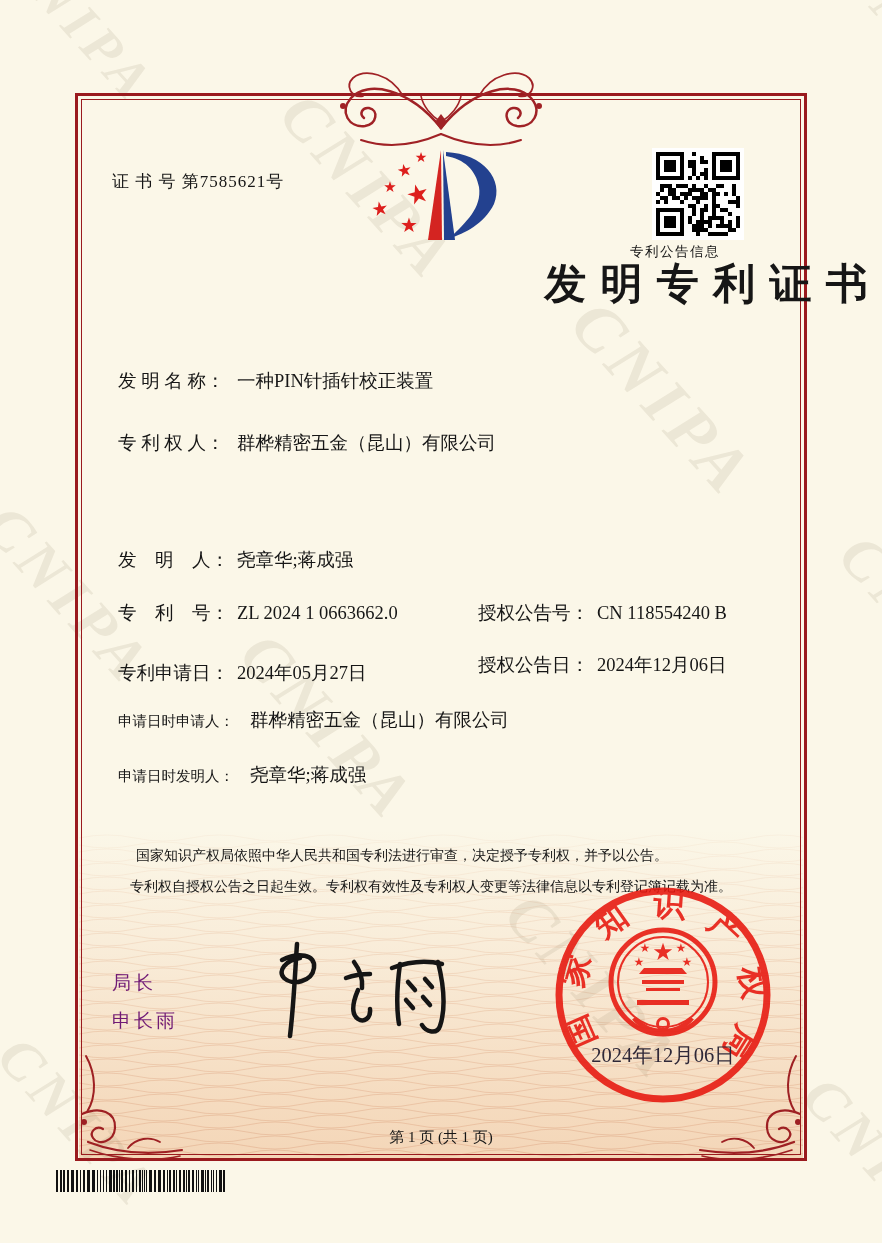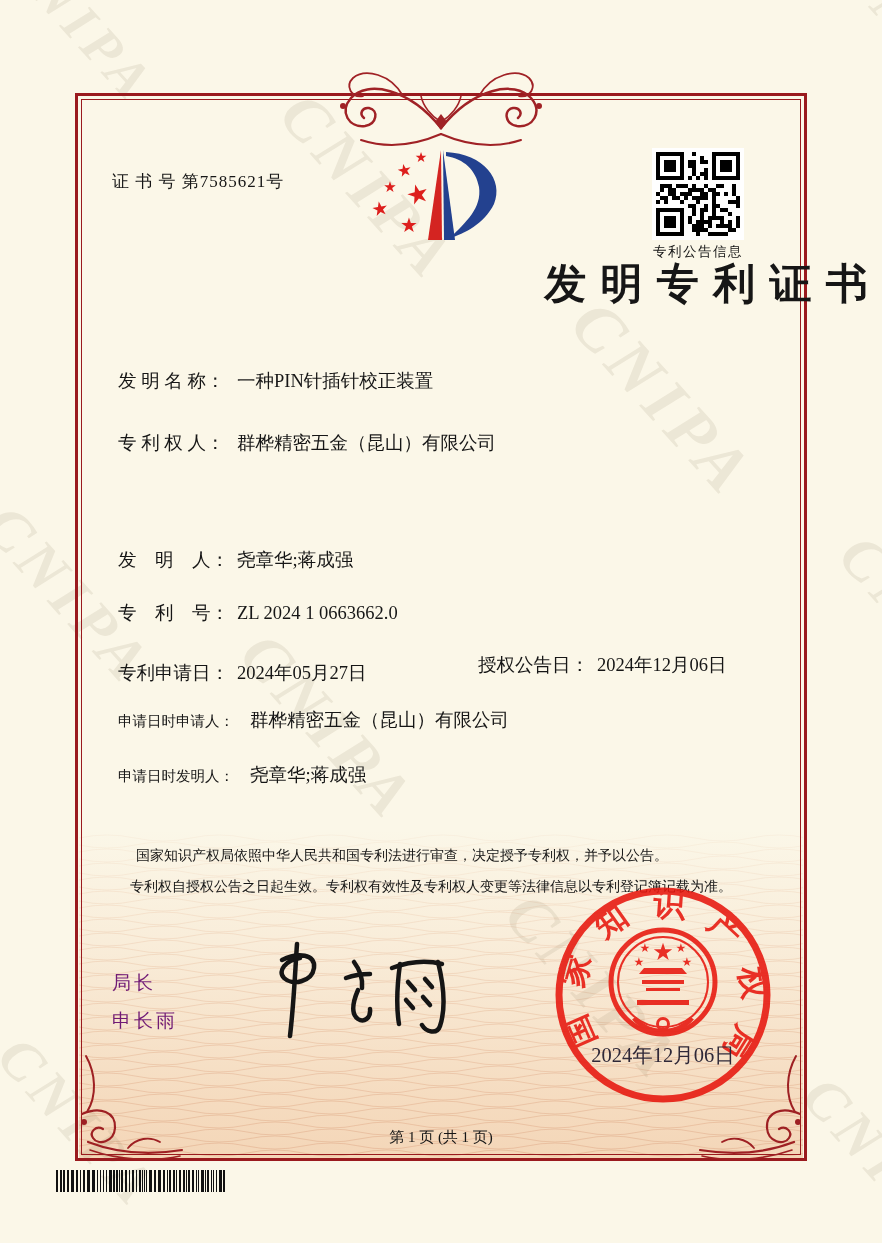--- a/index.html
+++ b/index.html
@@ -53,7 +53,7 @@
   #footer{left:0; top:1128px; width:100%; text-align:center; font-size:15px;}
   #qr-box{left:652px; top:148px; width:92px; height:92px; background:#ffffff; padding:0;}
   #qr-box svg{margin:4px;}
-  #qr-caption{left:630px; top:243px; width:136px; text-align:center;
+  #qr-caption{left:630px; top:243px; width:136px; 
     font-size:13.5px; letter-spacing:1.5px;}
   #seal{left:550px; top:882px; z-index:5;}
   #signature{left:250px; top:938px; z-index:4;}

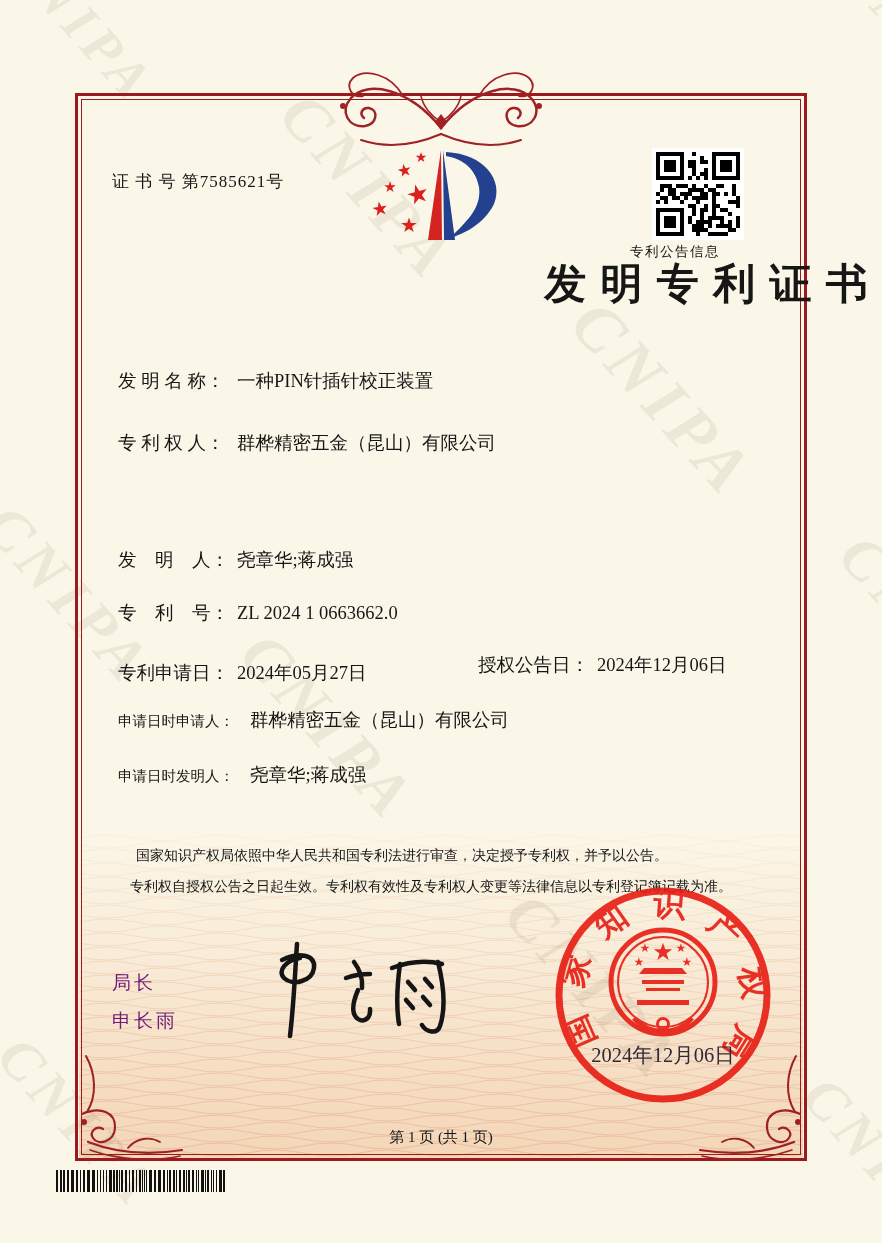--- a/index.html
+++ b/index.html
@@ -324,6 +324,9 @@
   <div class="ct row" style="top:600px">
     <span class="lbl">专　利　号：</span><span class="val">ZL 2024 1 0663662.0</span>
   </div>
+  <div class="ct row col2" style="top:600px">
+    <span class="lbl">授权公告号：</span><span class="val">CN 118554240 B</span>
+  </div>
   <div class="ct row" style="top:660px">
     <span class="lbl">专利申请日：</span><span class="val">2024年05月27日</span>
   </div>

